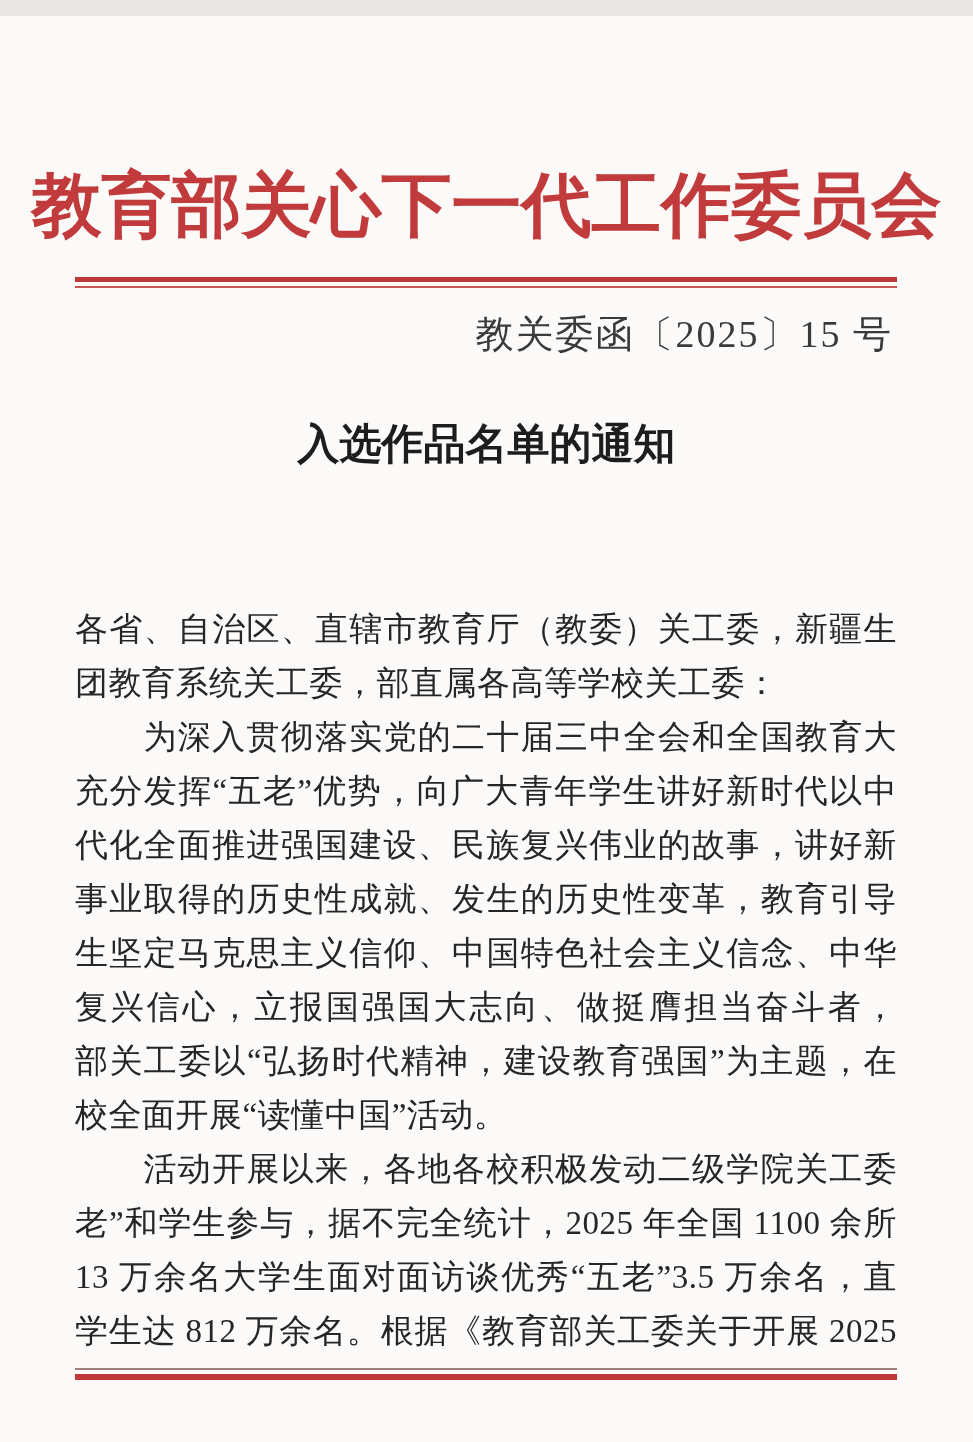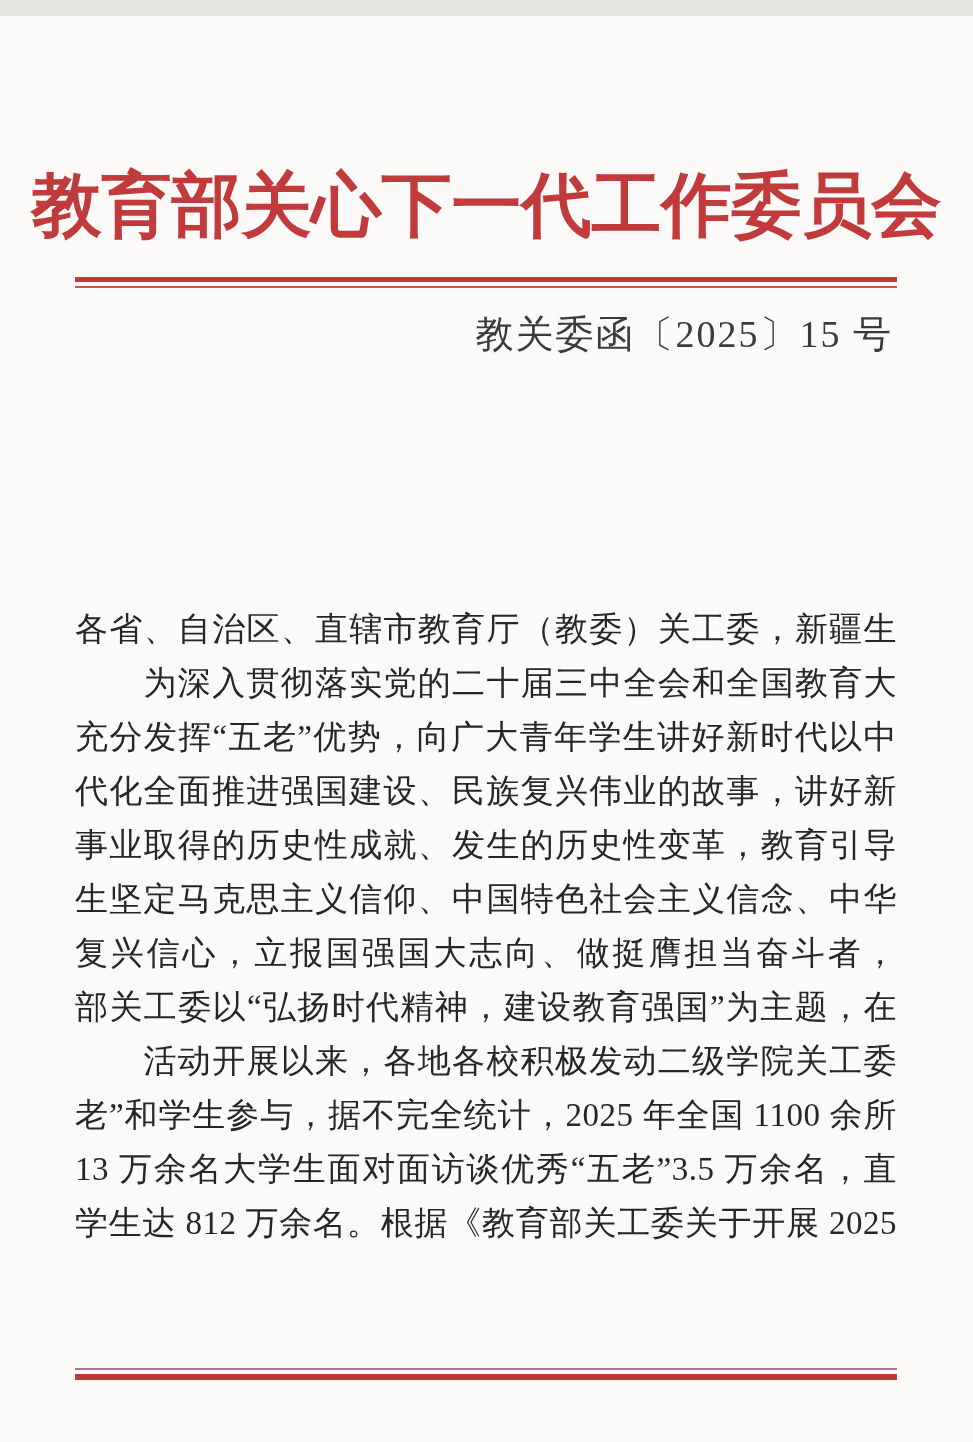--- a/index.html
+++ b/index.html
@@ -122,6 +122,7 @@
   <div class="doc-number">教关委函〔2025〕15 号</div>
 
   <h1 class="doc-title">
+    <span class="t-line">入选作品名单的通知</span>
   </h1>
 
   <div class="doc-body">

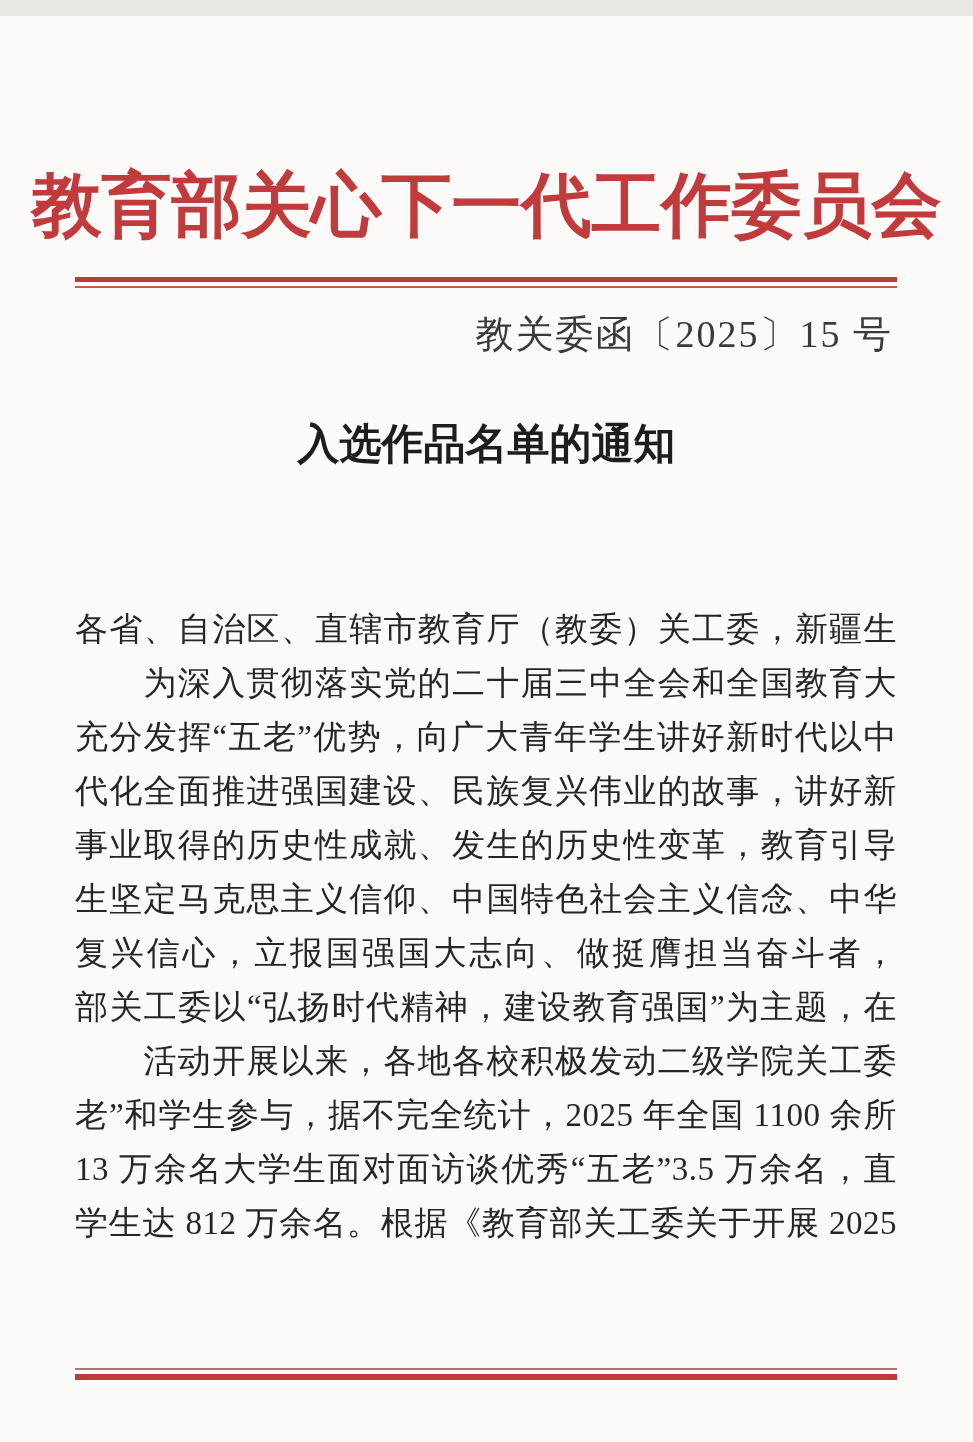--- a/index.html
+++ b/index.html
@@ -127,6 +127,7 @@
 
   <div class="doc-body">
       <div class="body-line just">各省、自治区、直辖市教育厅（教委）关工委，新疆生产建设兵</div>
+      <div class="body-line">团教育系统关工委，部直属各高等学校关工委：</div>
       <div class="body-line just">　　为深入贯彻落实党的二十届三中全会和全国教育大会精神，</div>
       <div class="body-line just">充分发挥“五老”优势，向广大青年学生讲好新时代以中国式现</div>
       <div class="body-line just">代化全面推进强国建设、民族复兴伟业的故事，讲好新时代教育</div>

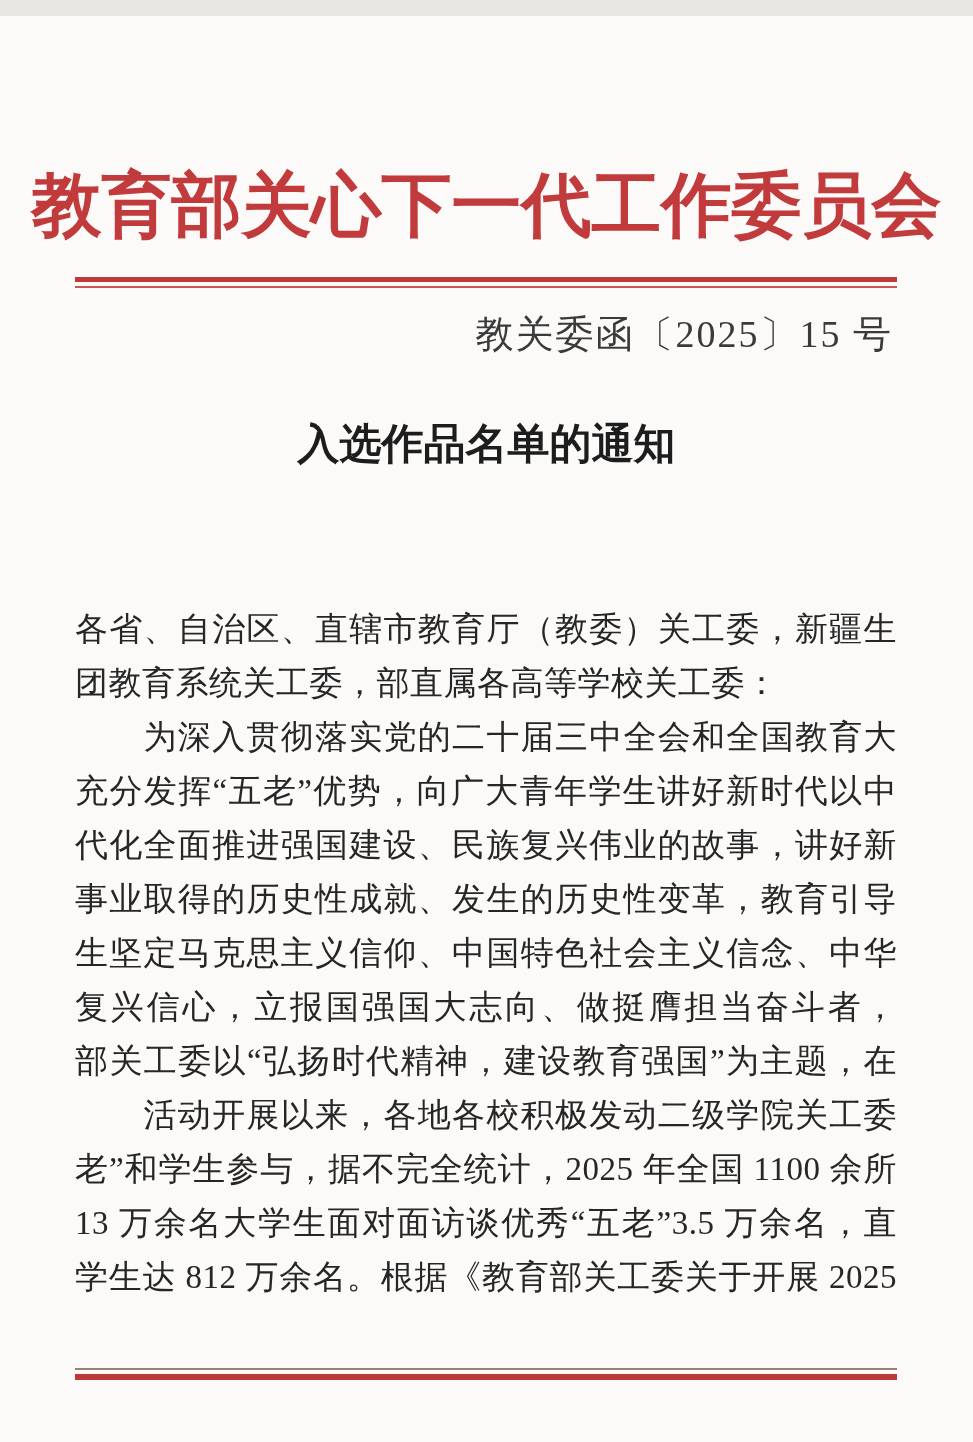--- a/index.html
+++ b/index.html
@@ -135,6 +135,7 @@
       <div class="body-line just">生坚定马克思主义信仰、中国特色社会主义信念、中华民族伟大</div>
       <div class="body-line just">复兴信心，立报国强国大志向、做挺膺担当奋斗者，2025 年教育</div>
       <div class="body-line just">部关工委以“弘扬时代精神，建设教育强国”为主题，在全国高</div>
+      <div class="body-line">校全面开展“读懂中国”活动。</div>
       <div class="body-line just">　　活动开展以来，各地各校积极发动二级学院关工委组织“五</div>
       <div class="body-line just">老”和学生参与，据不完全统计，2025 年全国 1100 余所高校、</div>
       <div class="body-line just">13 万余名大学生面对面访谈优秀“五老”3.5 万余名，直接受益</div>

